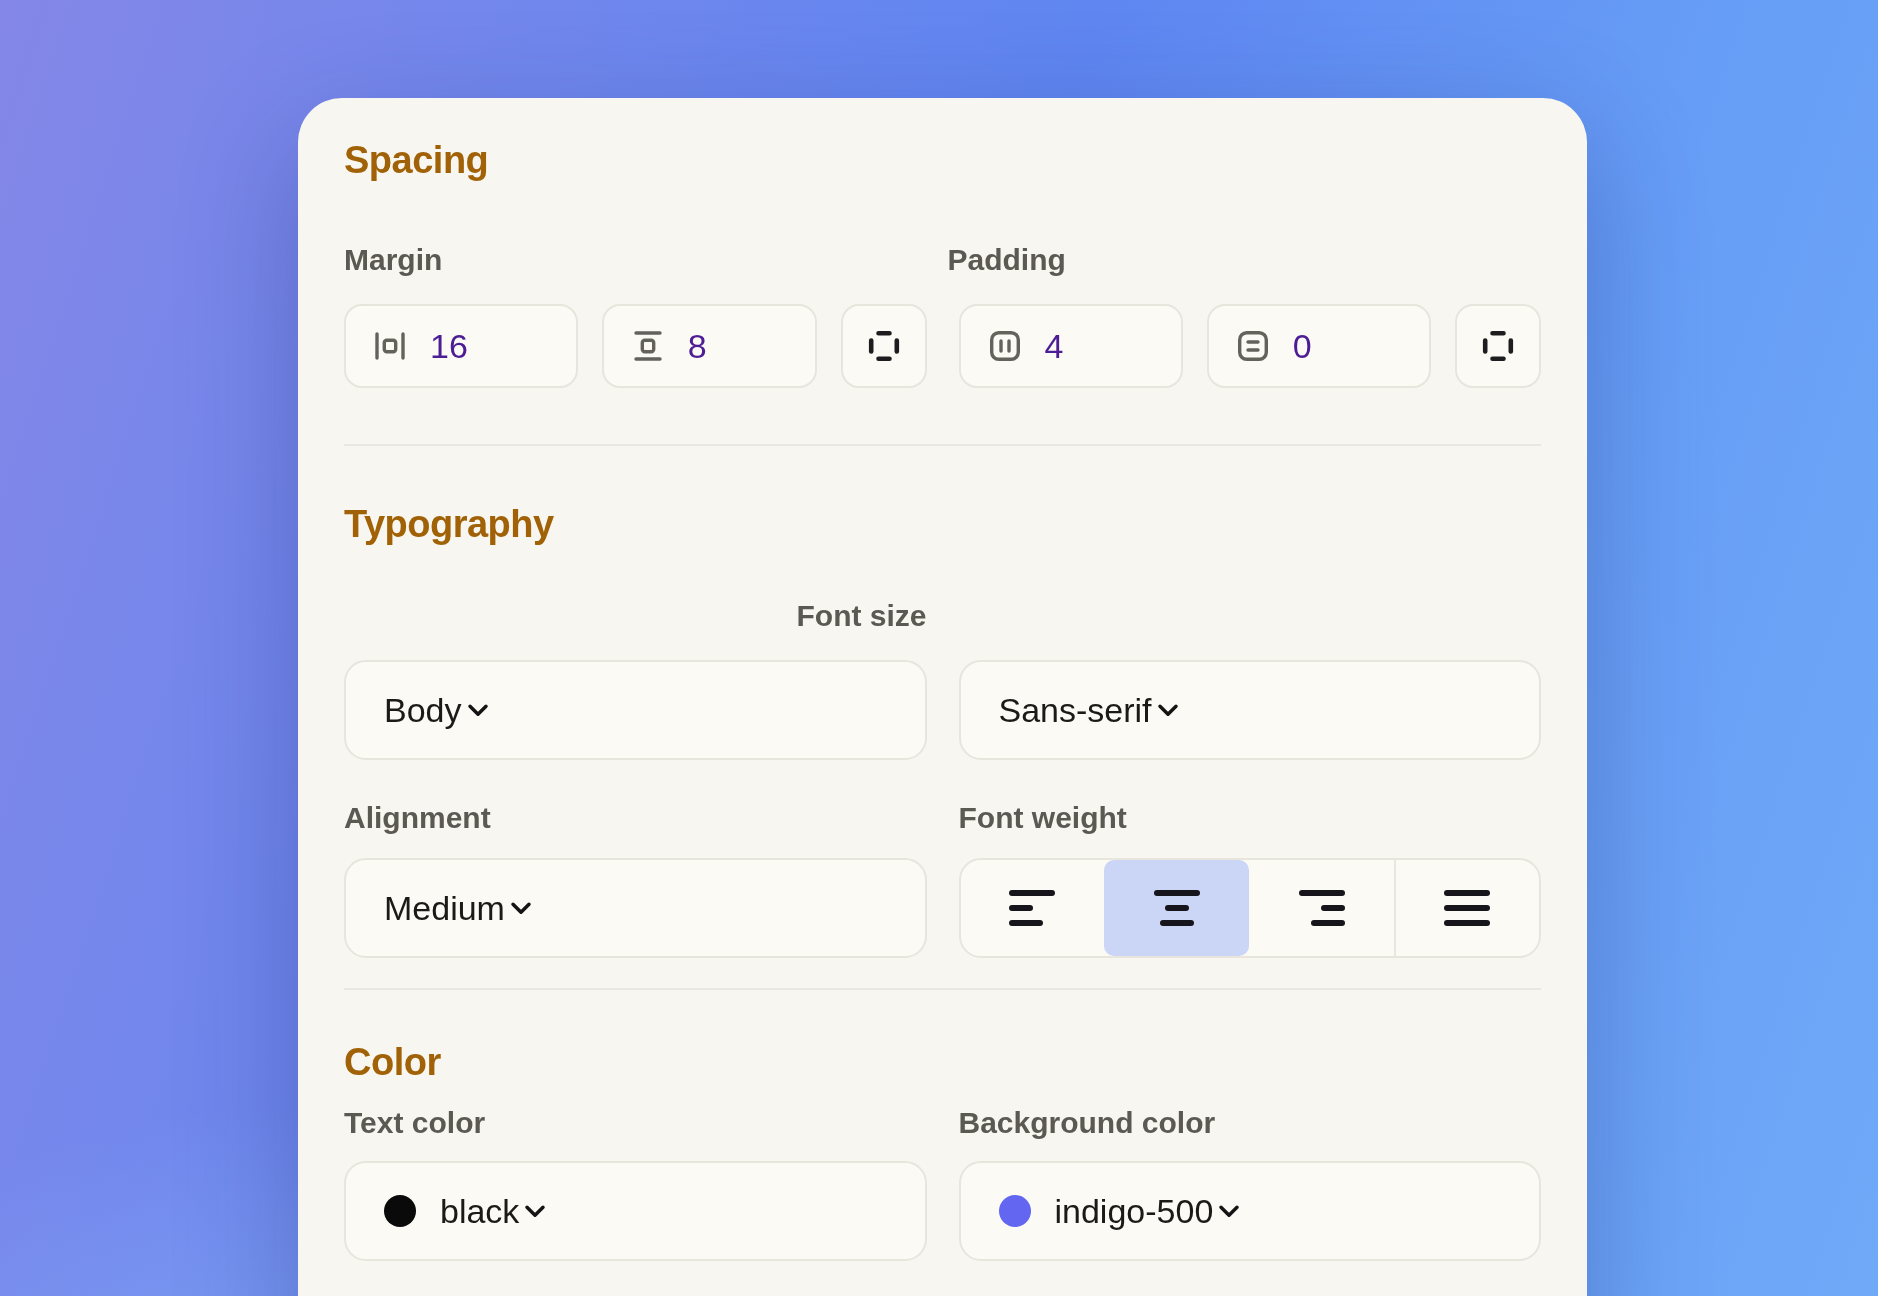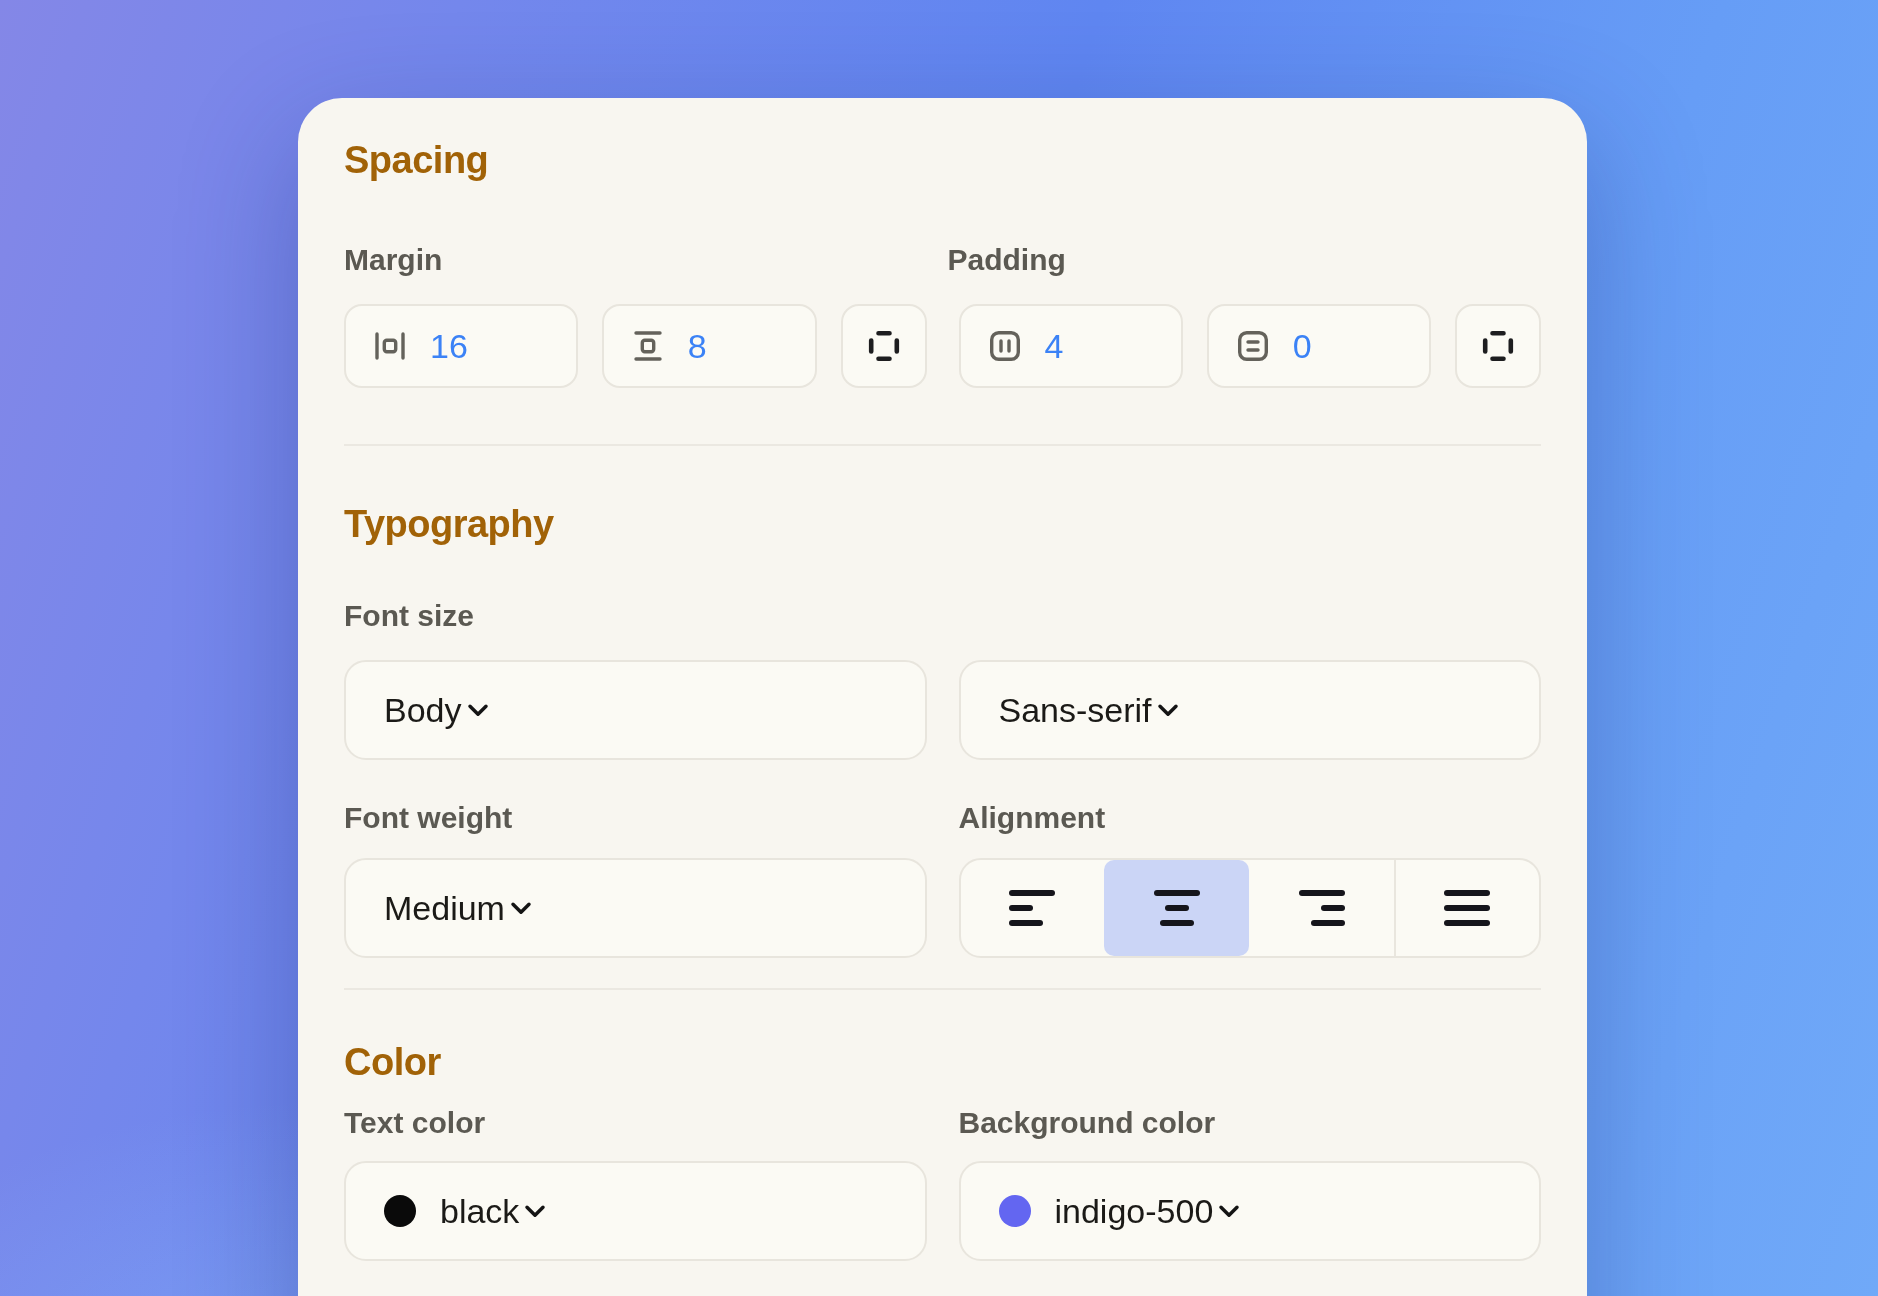--- a/index.html
+++ b/index.html
@@ -76,7 +76,7 @@
   }
   .num-input .value {
     font-size: 34px;
-    color: #3b82f6;
+    color: #4c1d95;
     font-weight: 400;
   }
 

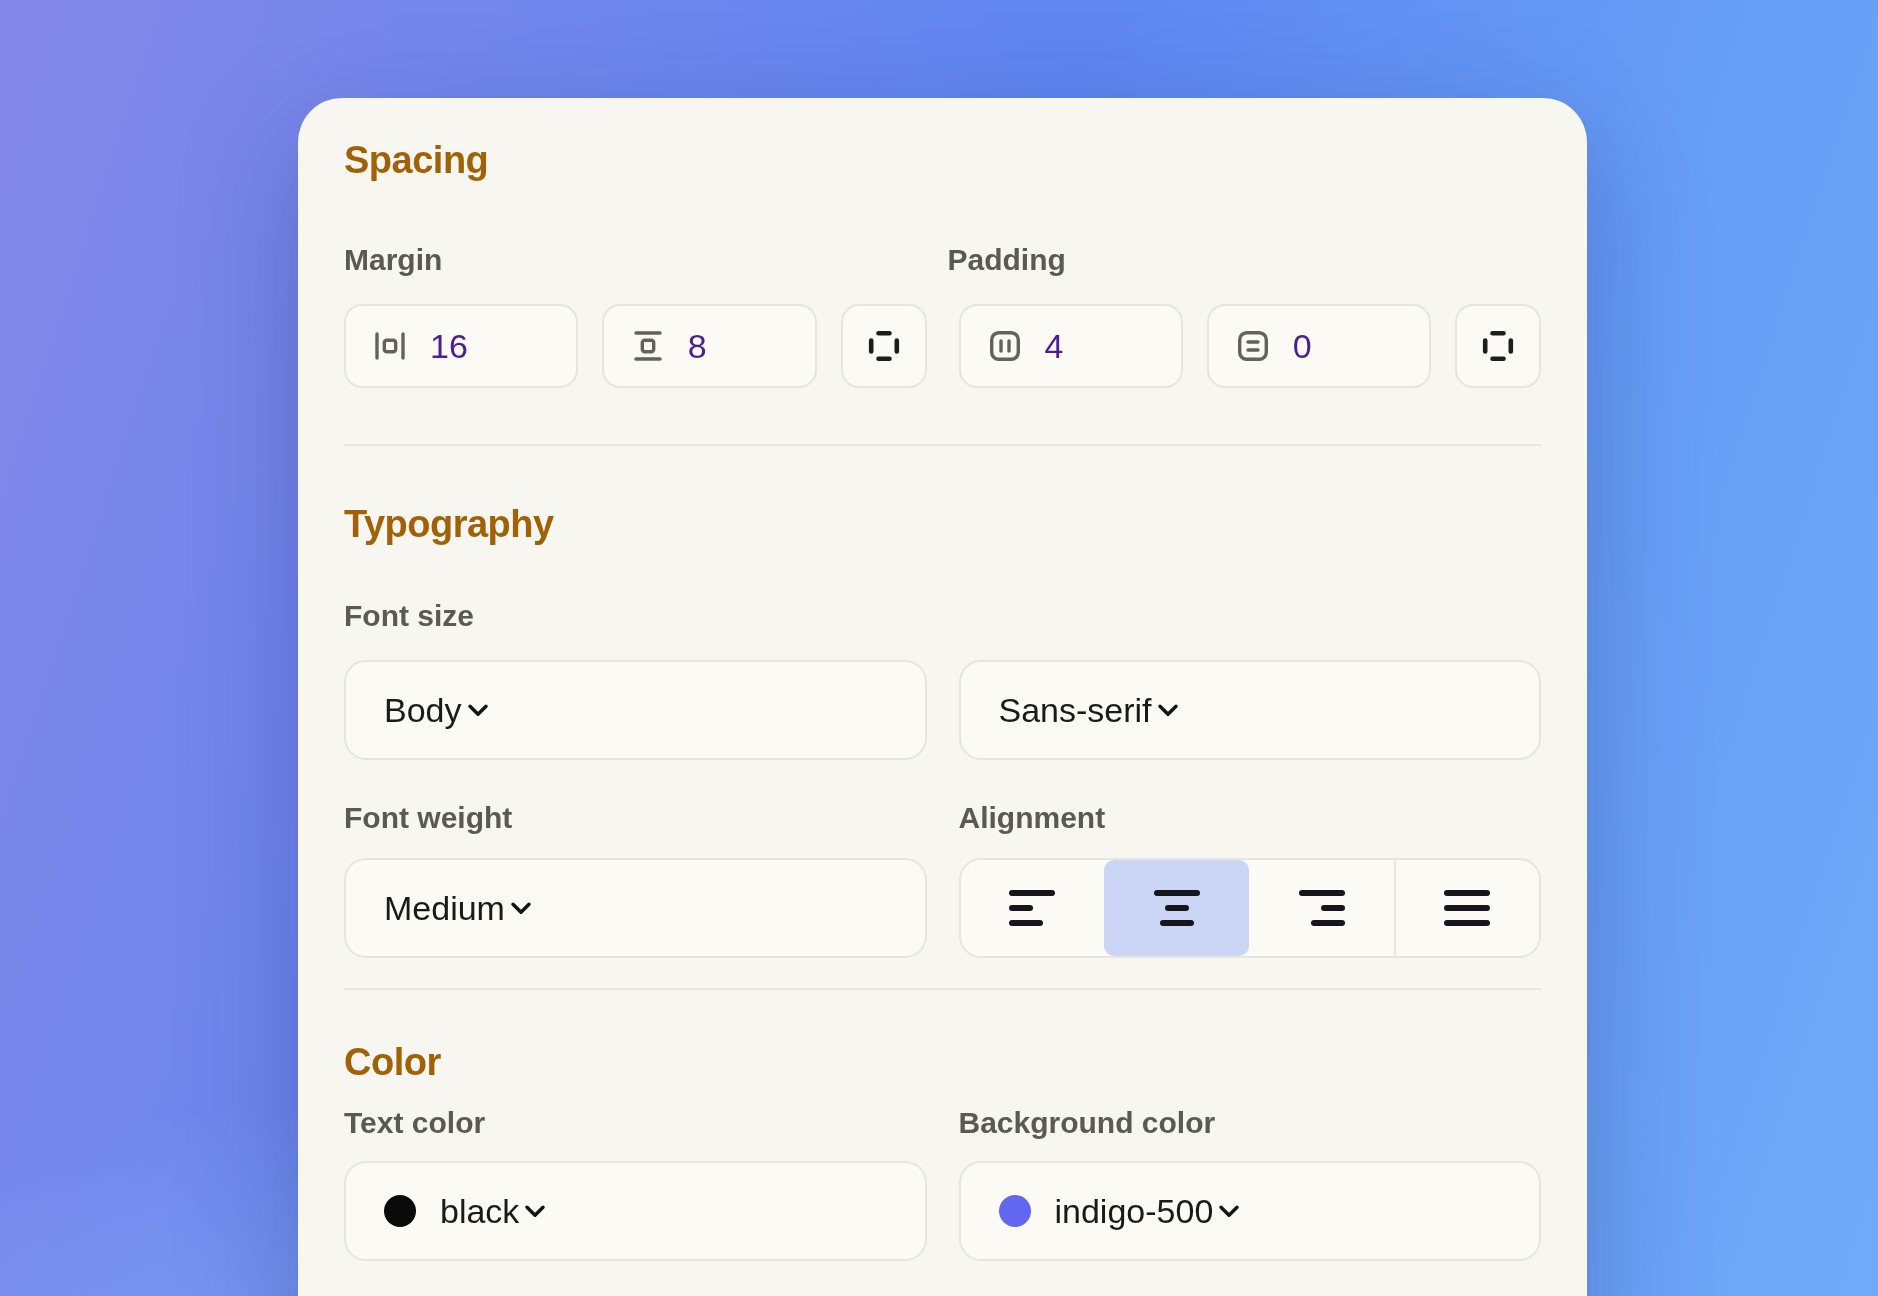--- a/index.html
+++ b/index.html
@@ -48,7 +48,7 @@
   }
 
   .labels-row { margin-top: 60px; gap: 10px; }
-  .labels-row-2 { margin-top: 52px; }
+  .labels-row-2 { margin-top: 52px; text-align: right; }
   .labels-row-3 { margin-top: 40px; }
   .labels-row-4 { margin-top: 21px; }
 

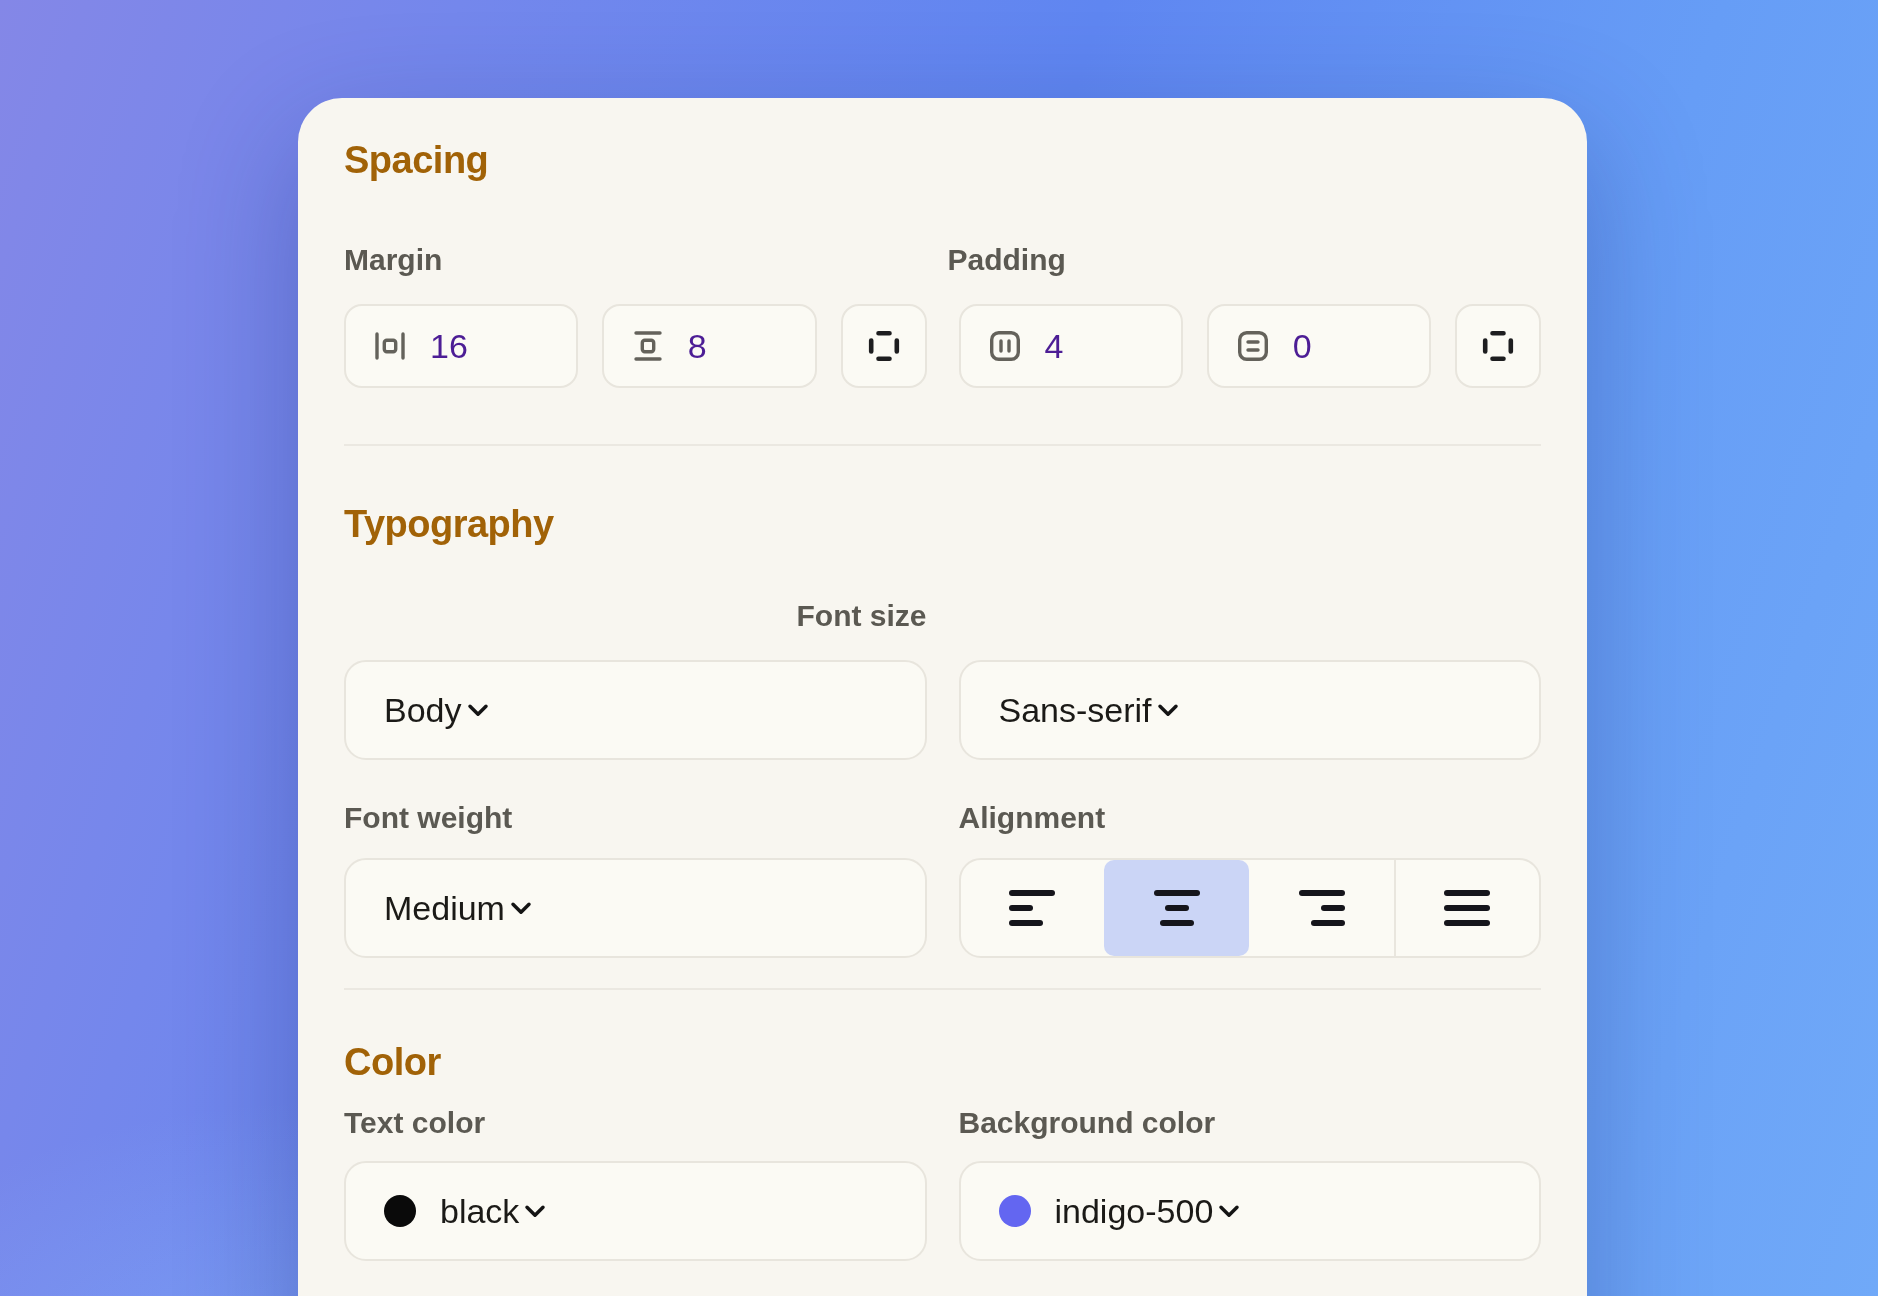--- a/index.html
+++ b/index.html
@@ -266,8 +266,8 @@
   </div>
 
   <div class="two-col labels-row-3">
+    <div class="field-label">Alignment</div>
     <div class="field-label">Font weight</div>
-    <div class="field-label">Alignment</div>
   </div>
 
   <div class="two-col controls-row-b">

